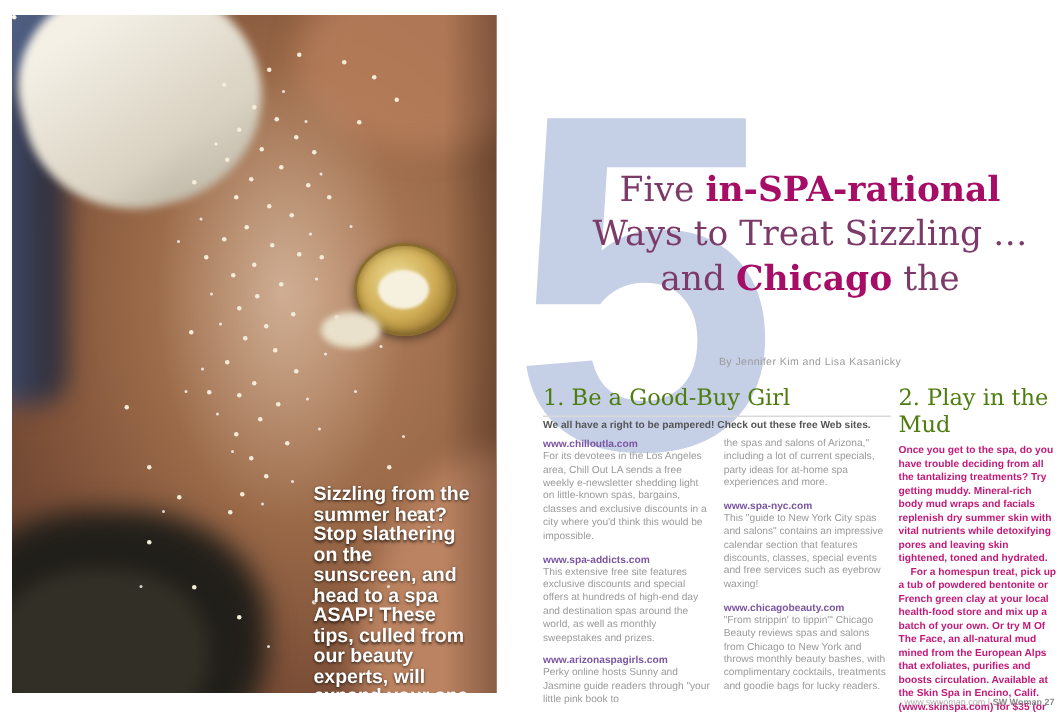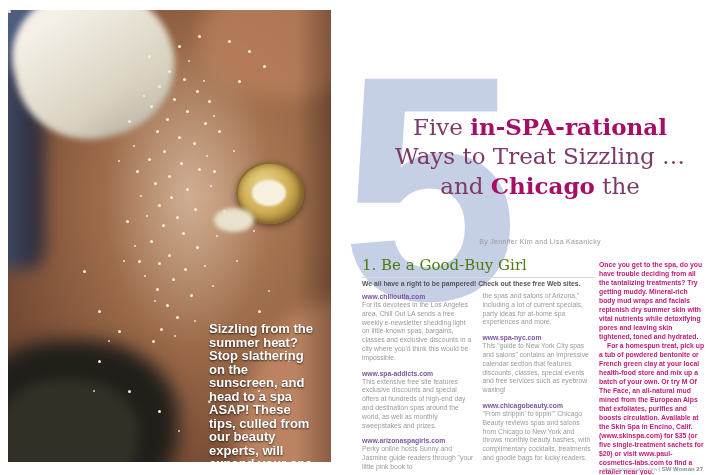--- a/index.html
+++ b/index.html
@@ -154,6 +154,7 @@
     </div>
 
     <div class="sec2">
+      <div class="sec-head">2. Play in the Mud</div>
       <div class="body">Once you get to the spa, do you have trouble deciding from all the tantalizing treatments? Try getting muddy. Mineral-rich body mud wraps and facials replenish dry summer skin with vital nutrients while detoxifying pores and leaving skin tightened, toned and hydrated.</div>
       <div class="body ind">For a homespun treat, pick up a tub of powdered bentonite or French green clay at your local health-food store and mix up a batch of your own. Or try M Of The Face, an all-natural mud mined from the European Alps that exfoliates, purifies and boosts circulation. Available at the Skin Spa in Encino, Calif. (www.skinspa.com) for $35 (or five single-treatment sachets for $20) or visit www.paul-cosmetics-labs.com to find a retailer near you.</div>
     </div>

